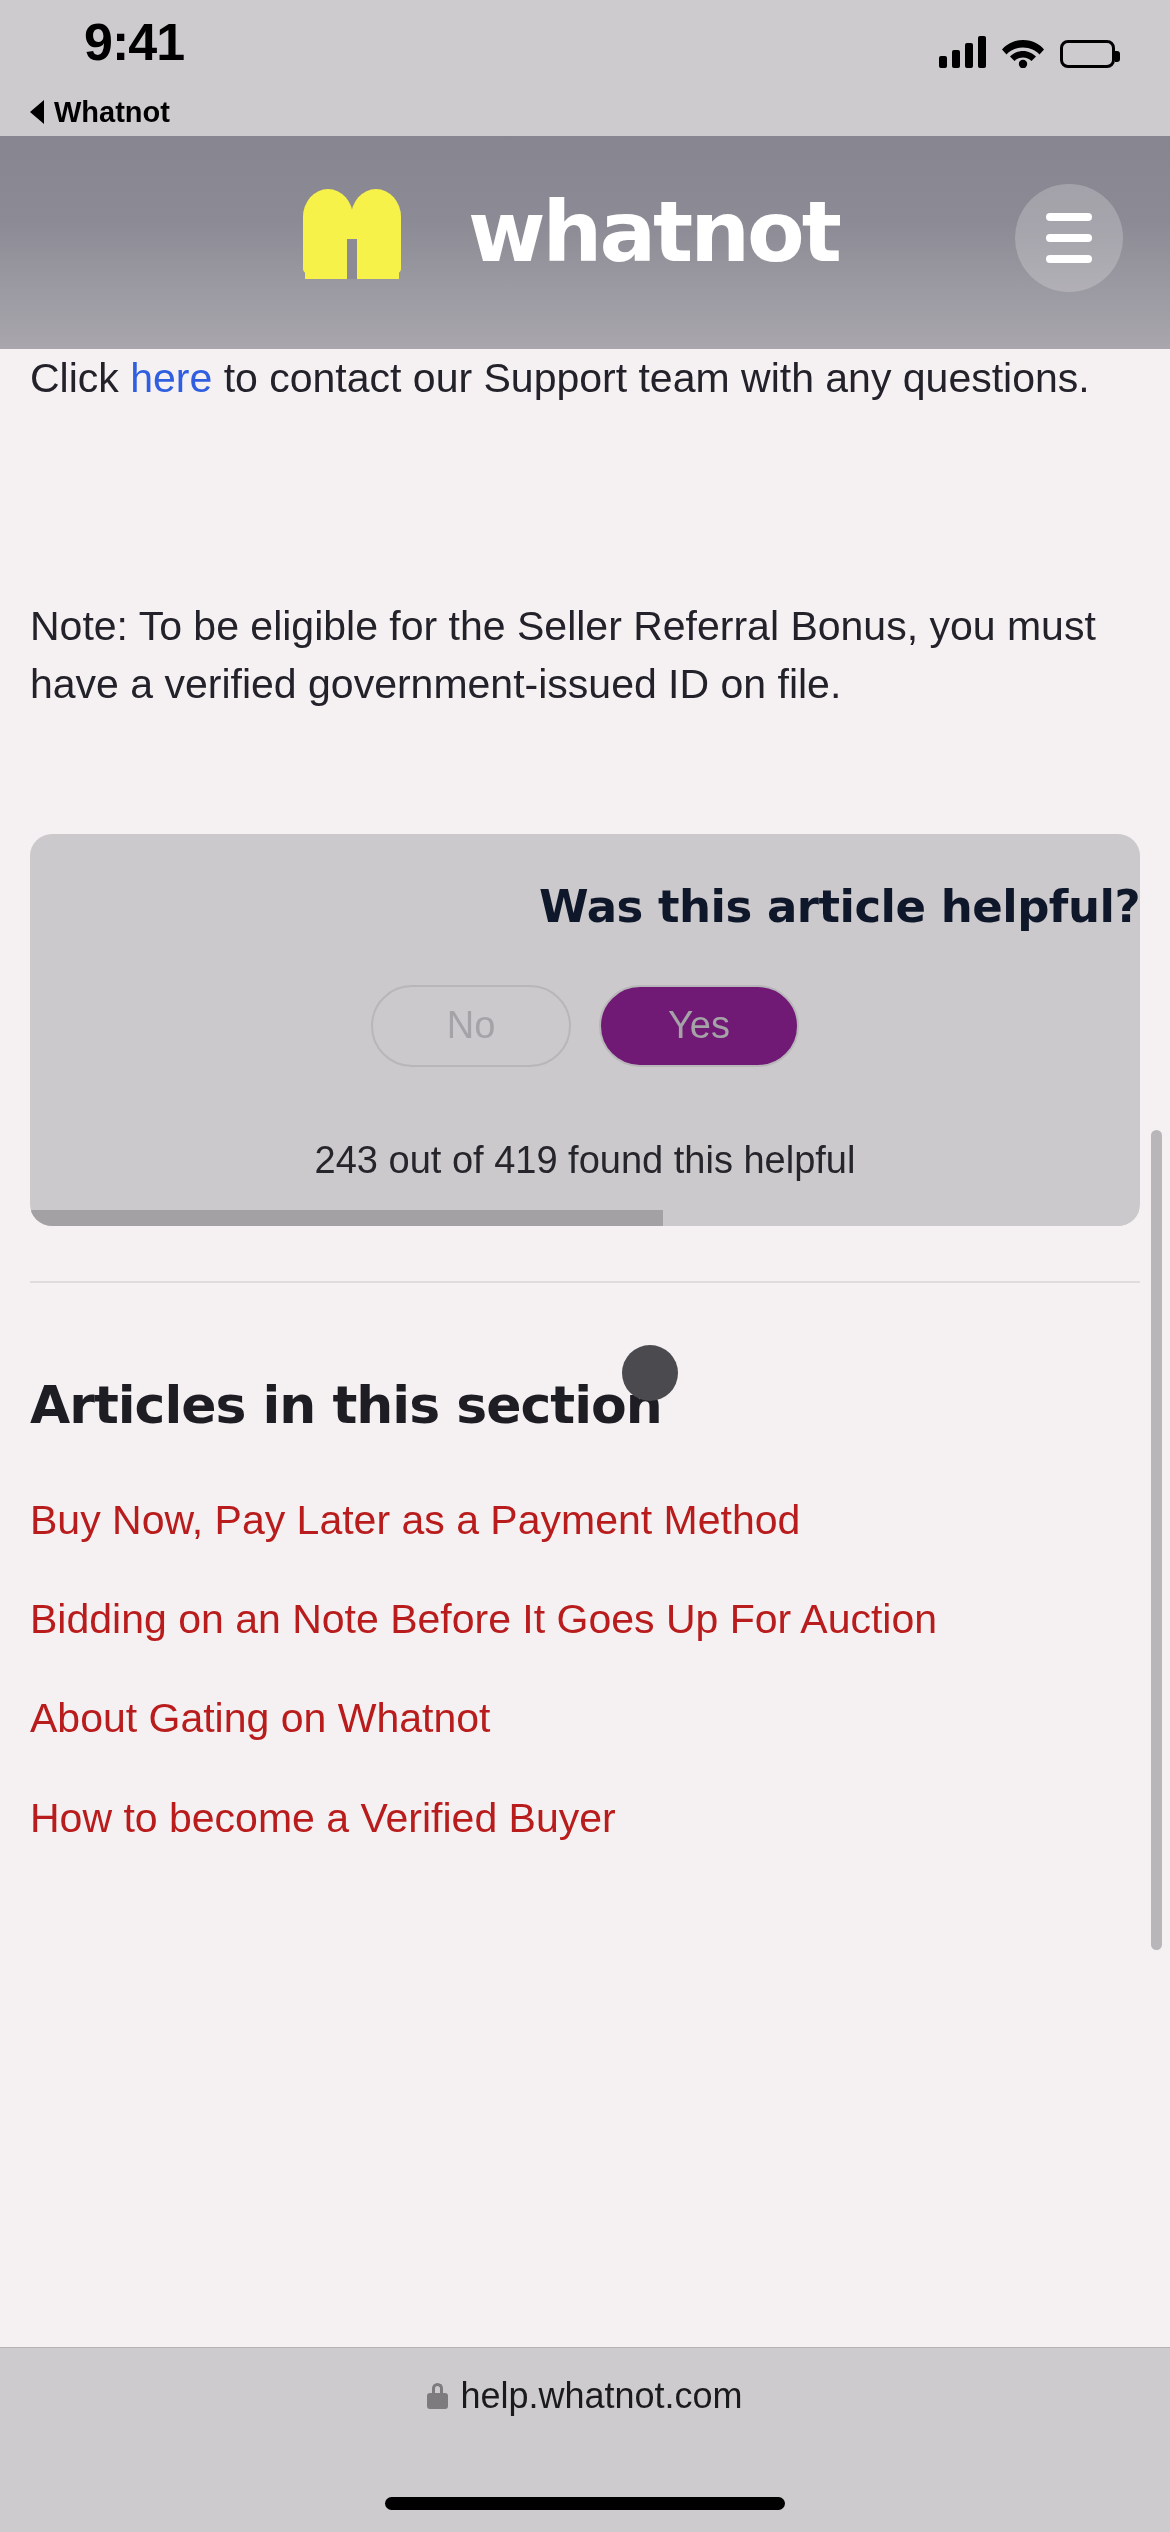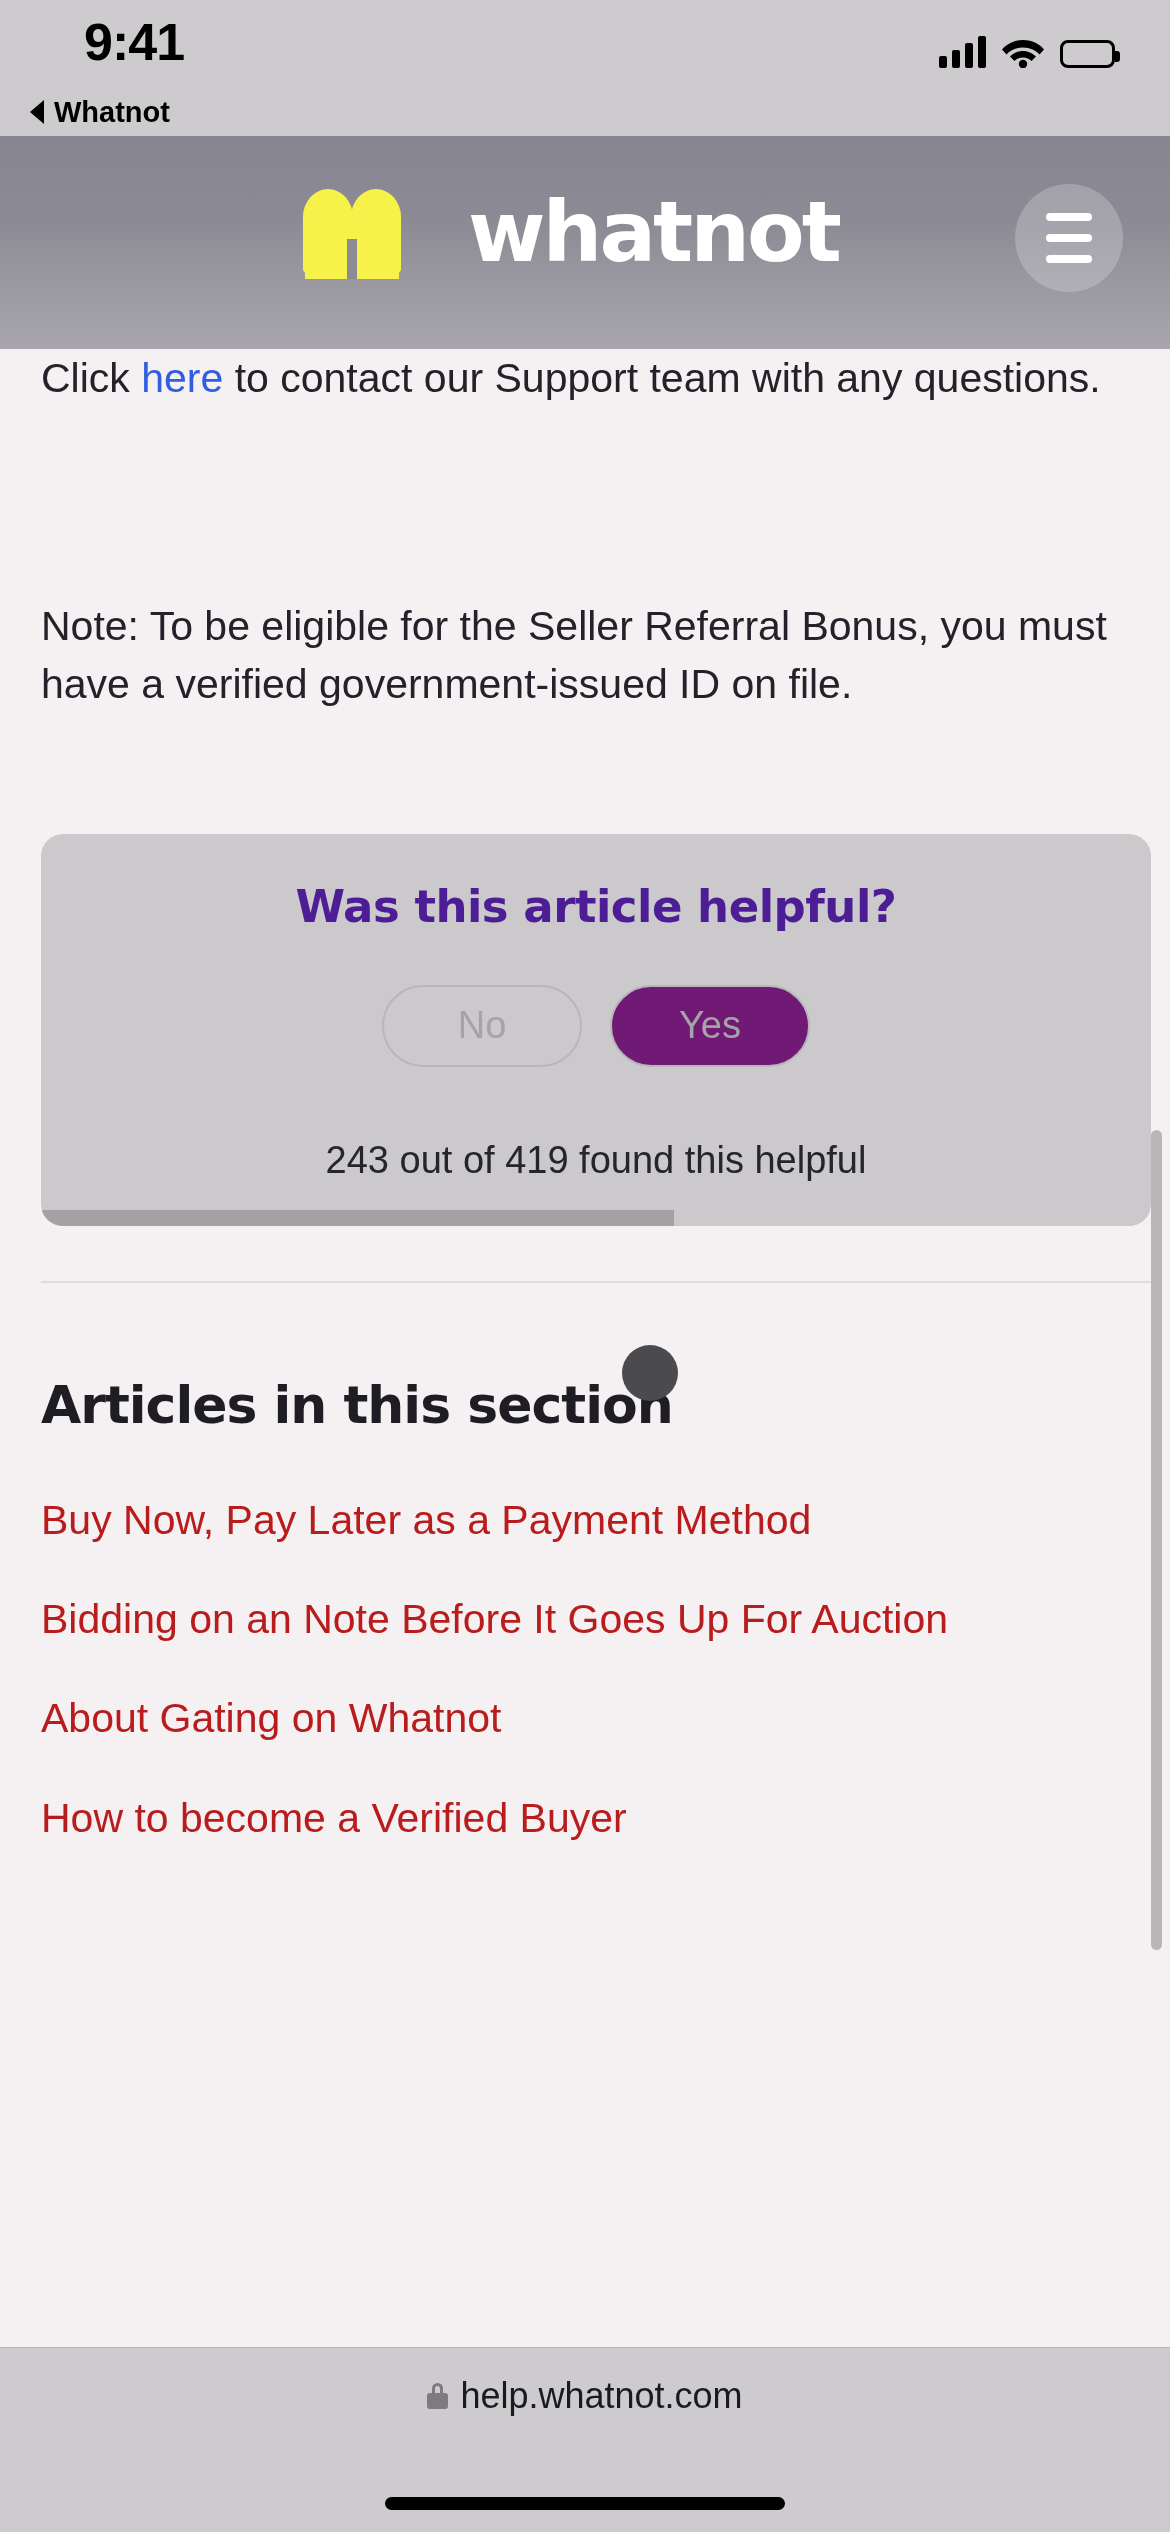--- a/index.html
+++ b/index.html
@@ -97,7 +97,7 @@
   
   .body {
     position:absolute; top:349px; left:0; width:1170px;
-    padding:0 41px;
+    padding:0 30px;
     z-index:10;
   }
   .para {

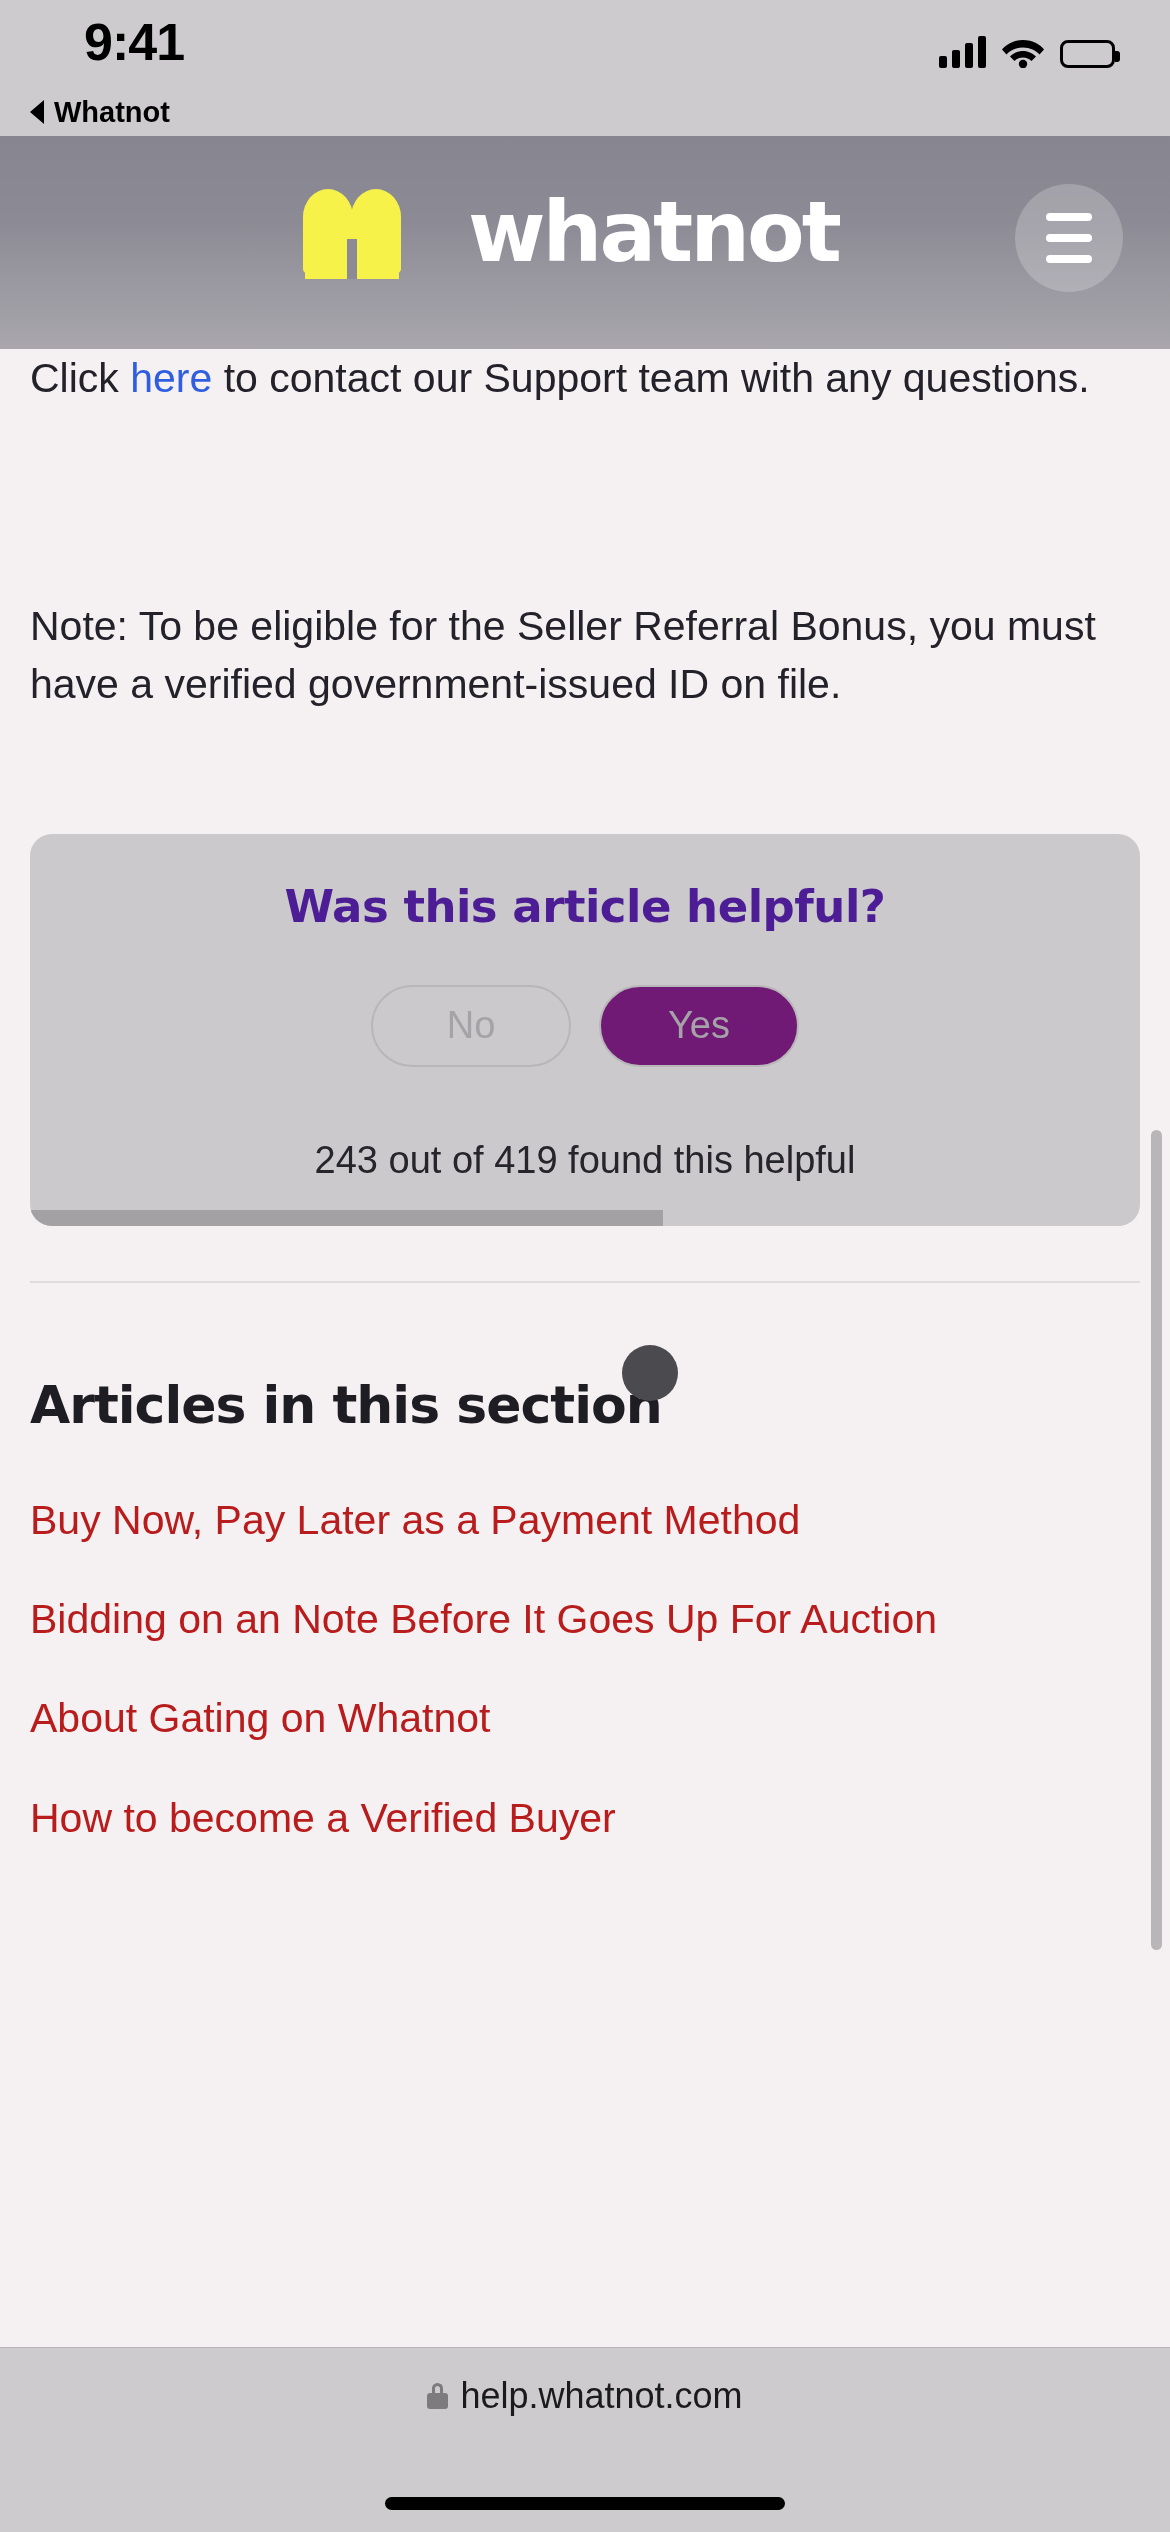--- a/index.html
+++ b/index.html
@@ -120,7 +120,7 @@
     overflow:hidden;
   }
   .helpful-title {
-    text-align:center; font-size:45px; font-weight:700; color:#4c1d95;
+    text-align:right; font-size:45px; font-weight:700; color:#0f172a;
     font-family:"DejaVu Sans", sans-serif;
     letter-spacing:-0.5px;
   }

